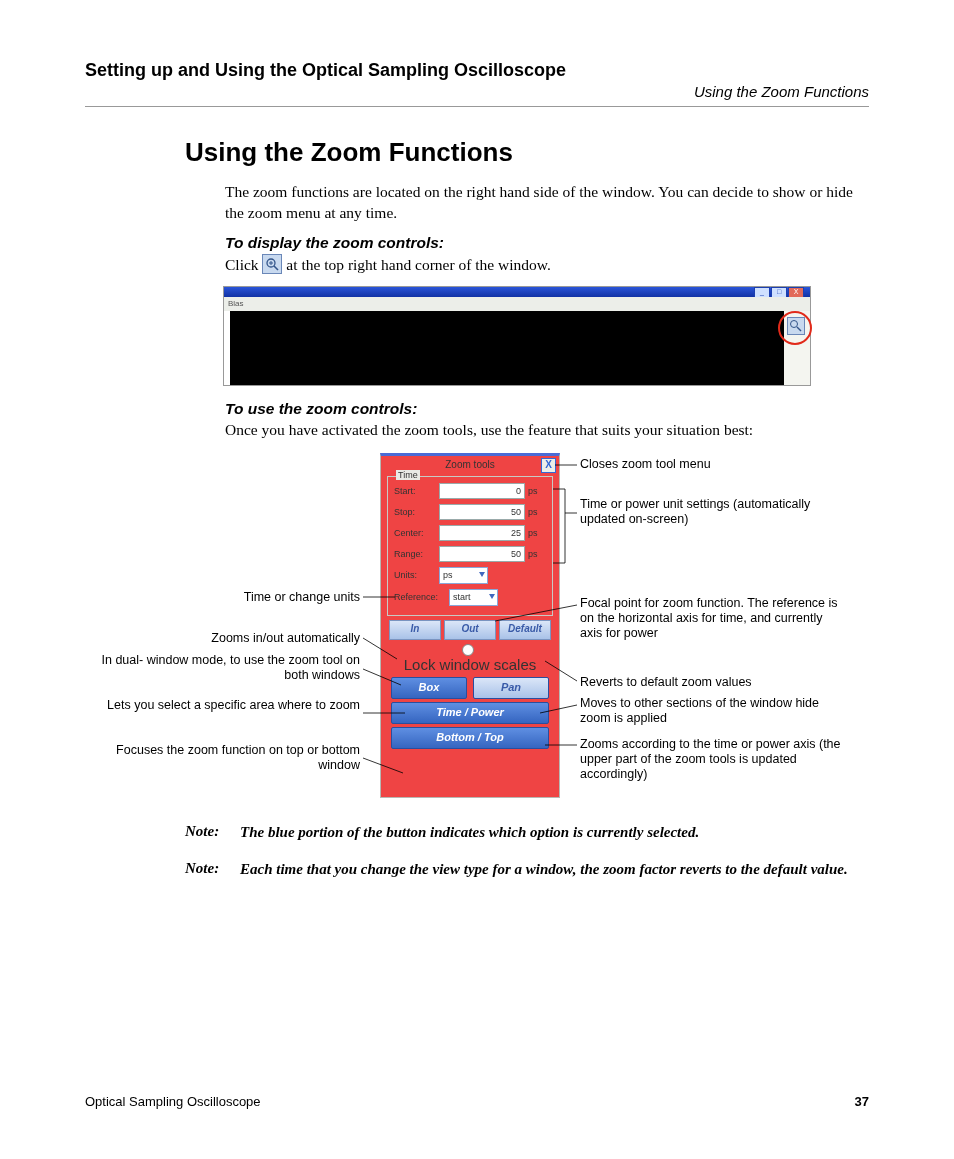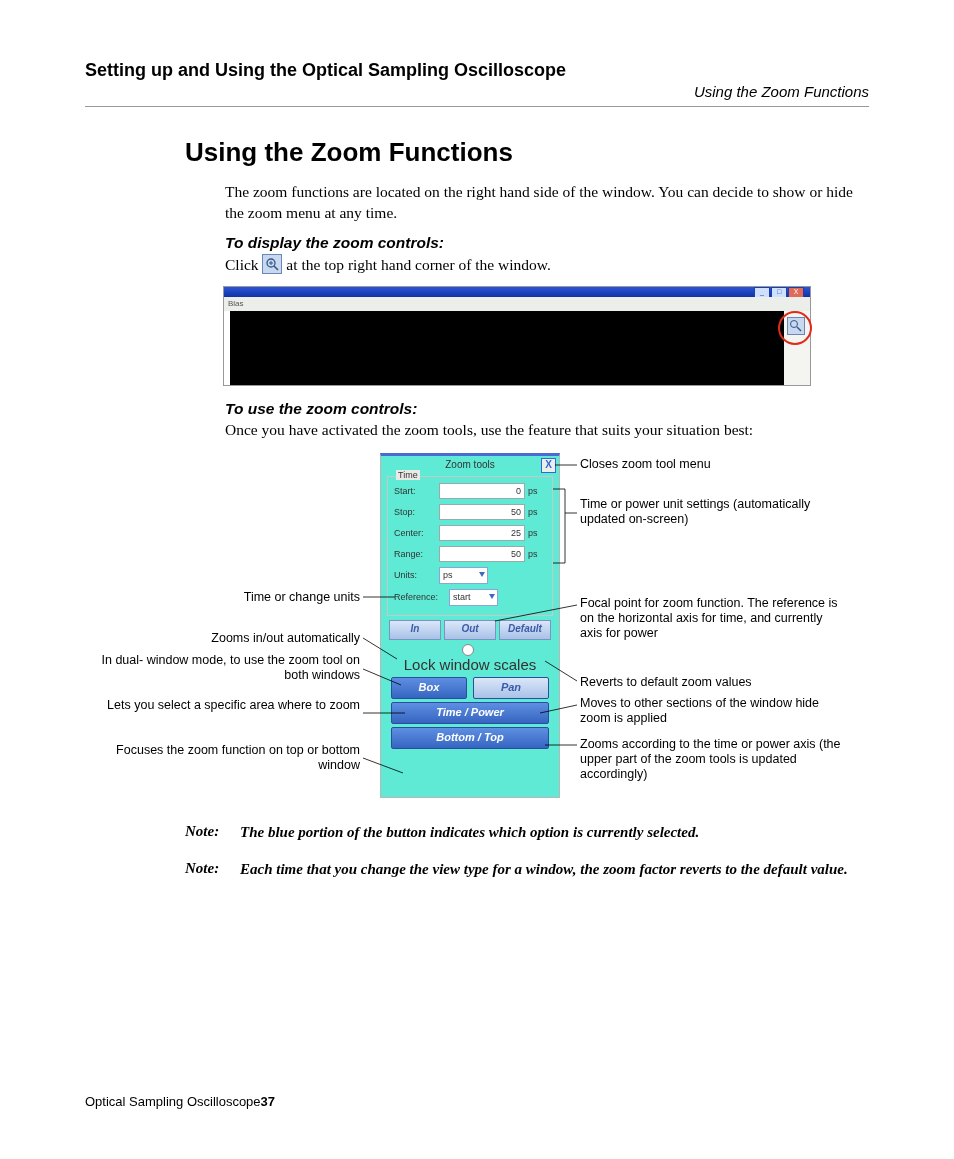--- a/index.html
+++ b/index.html
@@ -114,7 +114,7 @@
     position:absolute;
     left:295px; top:0;
     width:180px; height:345px;
-    background:#5eead4;
+    background:#ef4444;
     border:1px solid #b7b8b3;
     border-top:3px solid #4a6bd6;
     box-sizing:border-box;

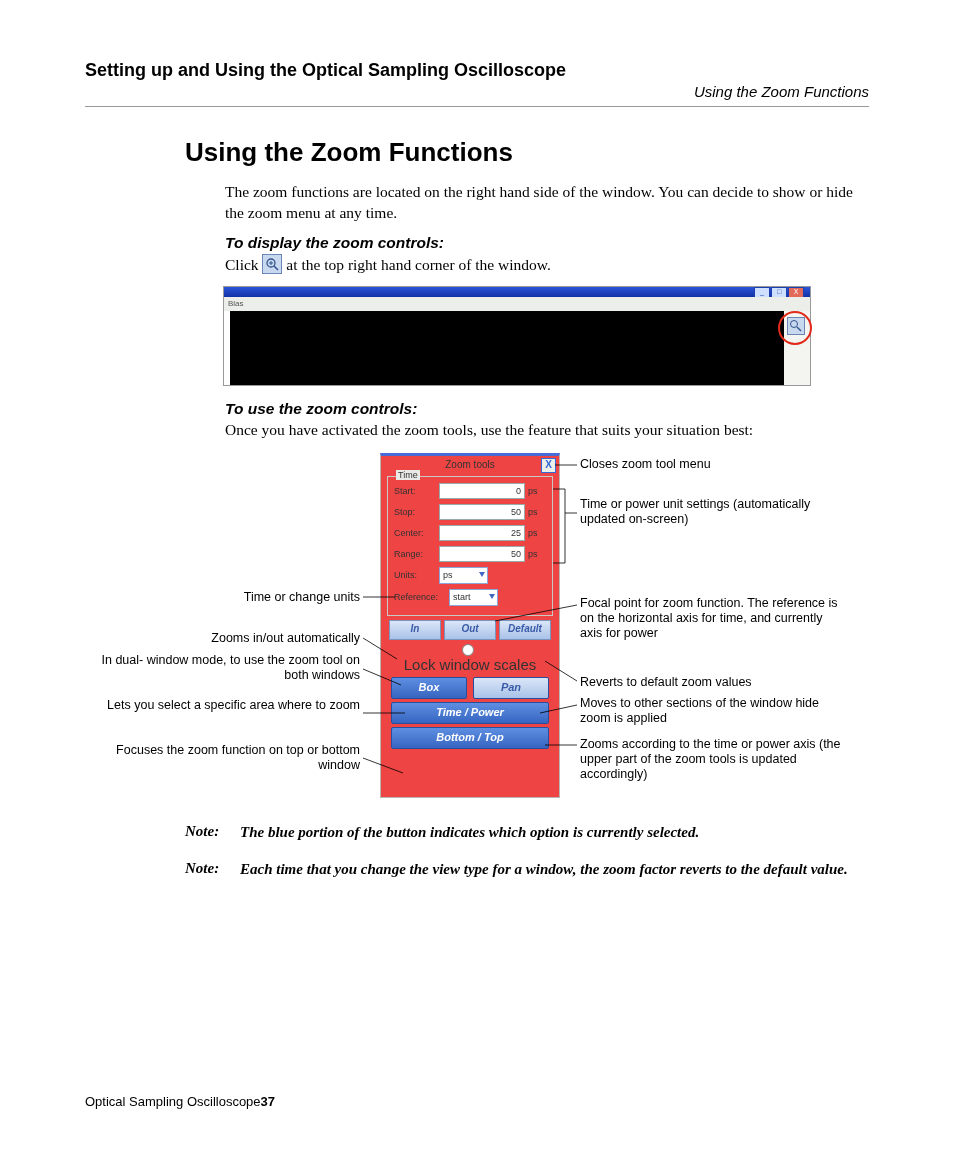--- a/index.html
+++ b/index.html
@@ -209,7 +209,7 @@
 
   .footer {
     position:absolute; bottom:50px; left:85px; right:85px;
-    display:flex; justify-content:flex-start;
+    display:flex; justify-content:space-between;
     font-size:13px;
     font-family: "Segoe UI", Arial, sans-serif;
   }

